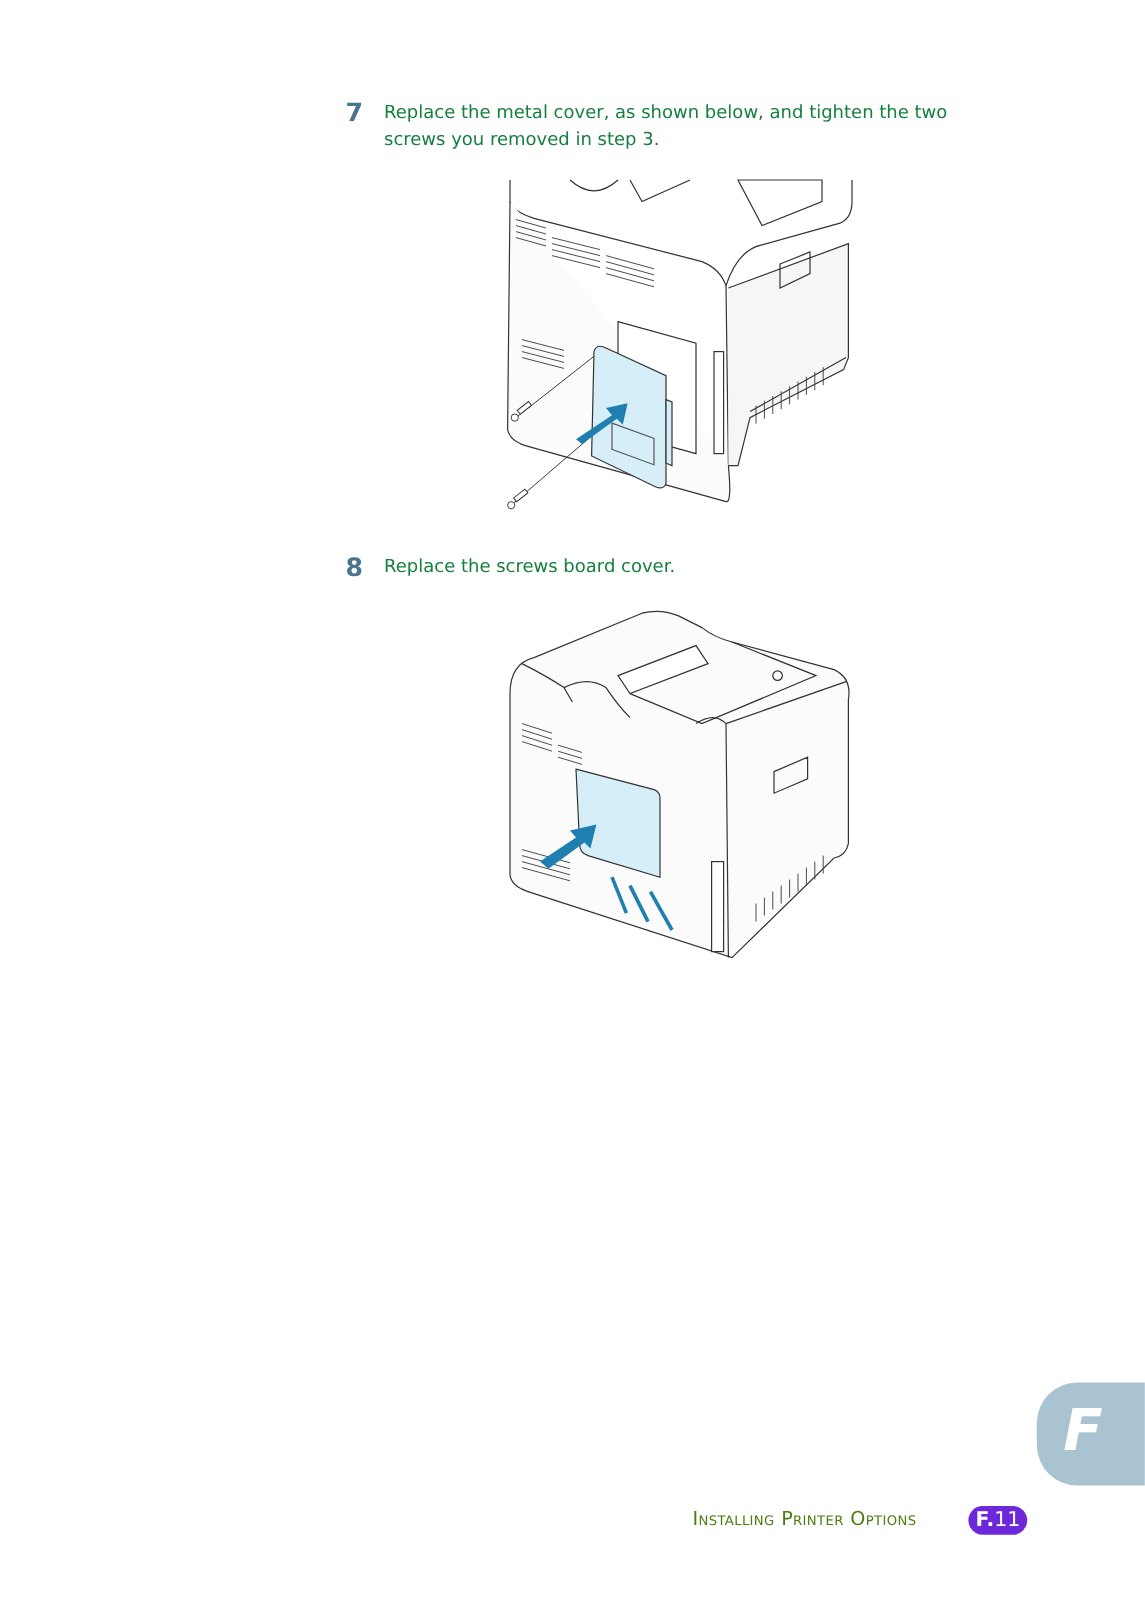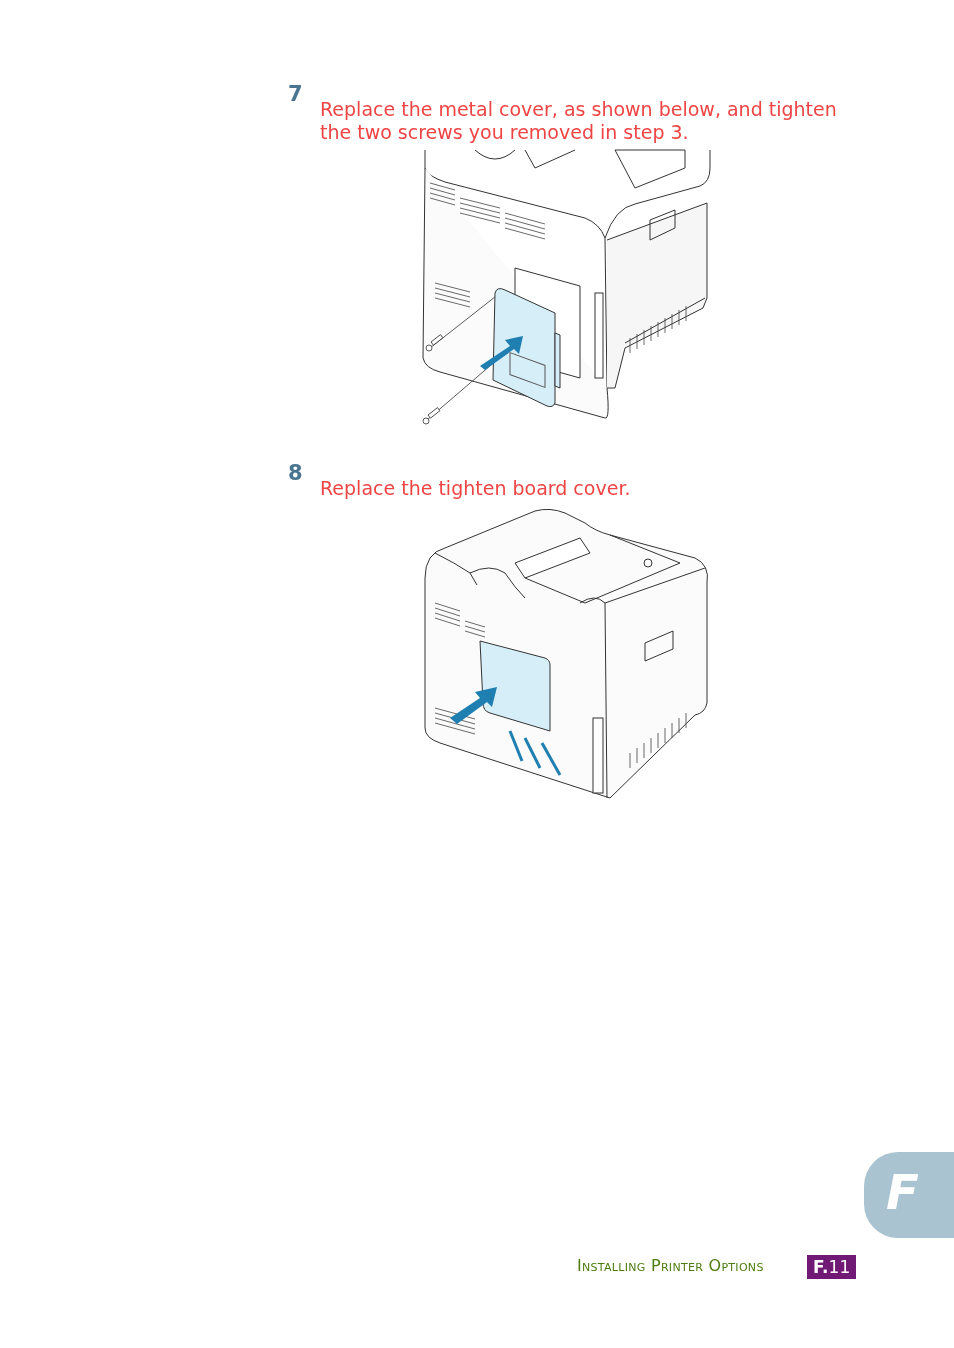--- a/index.html
+++ b/index.html
@@ -6,7 +6,7 @@
   body { width:954px; height:1348px; position:relative; overflow:hidden; font-family:"DejaVu Sans", sans-serif; color:#1a1a1a; }
   .step { position:absolute; left:288px; display:flex; }
   .step-num { width:32px; font-family:"DejaVu Sans", sans-serif; font-weight:bold; font-size:21px; color:#4a7591; line-height:24px; }
-  .step-text { font-size:19px; line-height:23px; color:#ef4444; width:520px;margin-top:16px; }
+  .step-text { font-size:15px; line-height:23px; color:#15803d; width:520px; }
   .figure { position:absolute; }
   .tab { position:absolute; left:864px; top:1152px; width:100px; height:86px; background:#a9c3d1; border-radius:34px 0 0 34px; }
   .tab-letter { position:absolute; left:22px; top:10px; font-family:"DejaVu Sans", sans-serif; font-weight:bold; font-style:italic; font-size:48px; color:#ffffff; line-height:60px; }

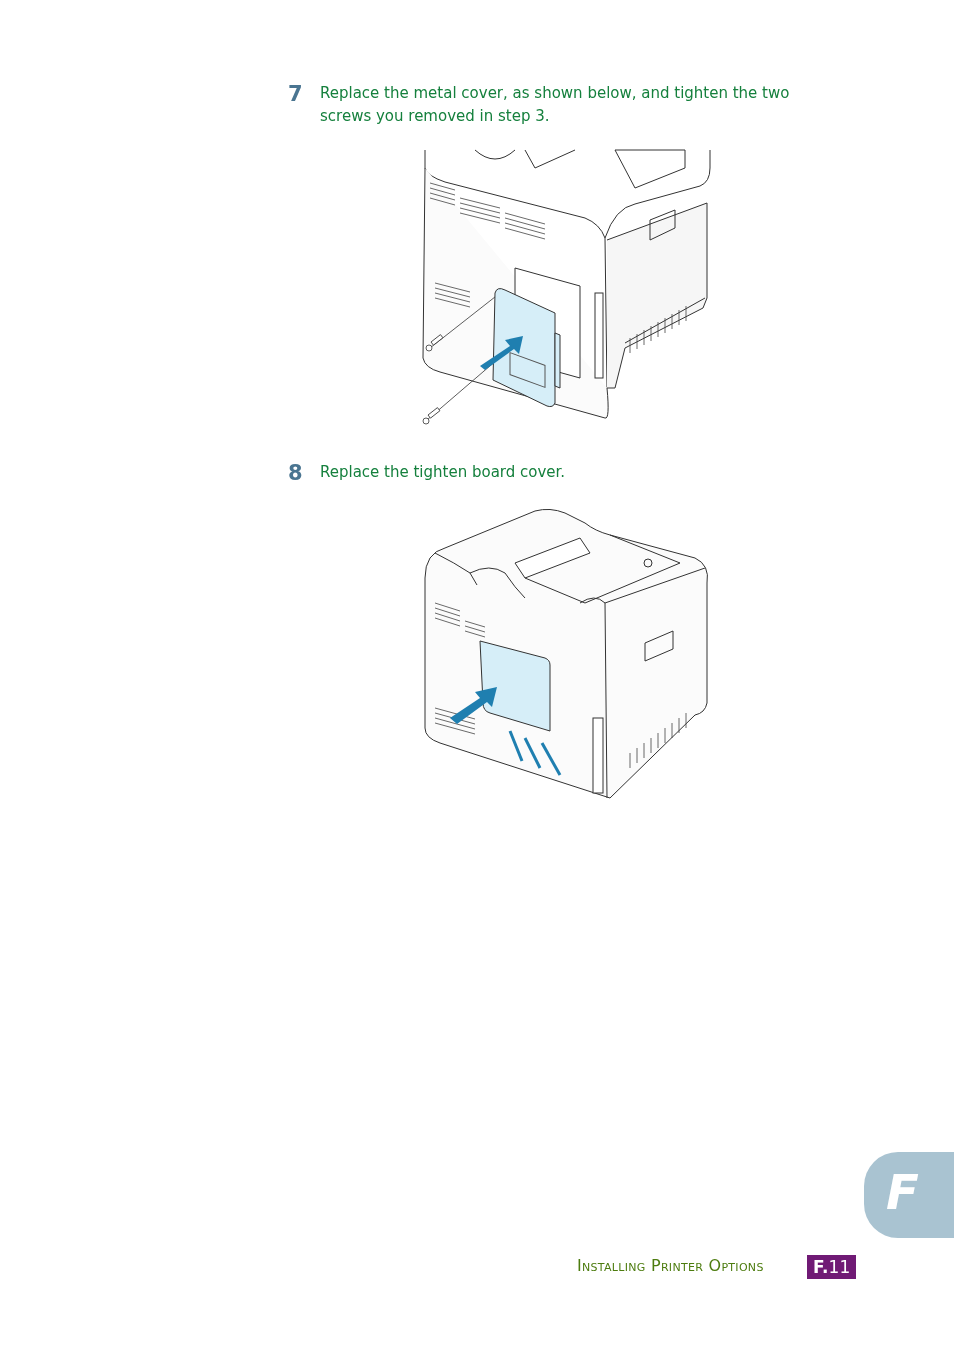--- a/index.html
+++ b/index.html
@@ -89,7 +89,7 @@
 
 <div class="step" style="top:461px;">
   <div class="step-num">8</div>
-  <div class="step-text">Replace the tighten board cover.</div>
+  <div class="step-text">Replace the screws board cover.</div>
 </div>
 
 <div class="figure" style="left:415px; top:503px; width:300px; height:315px;">

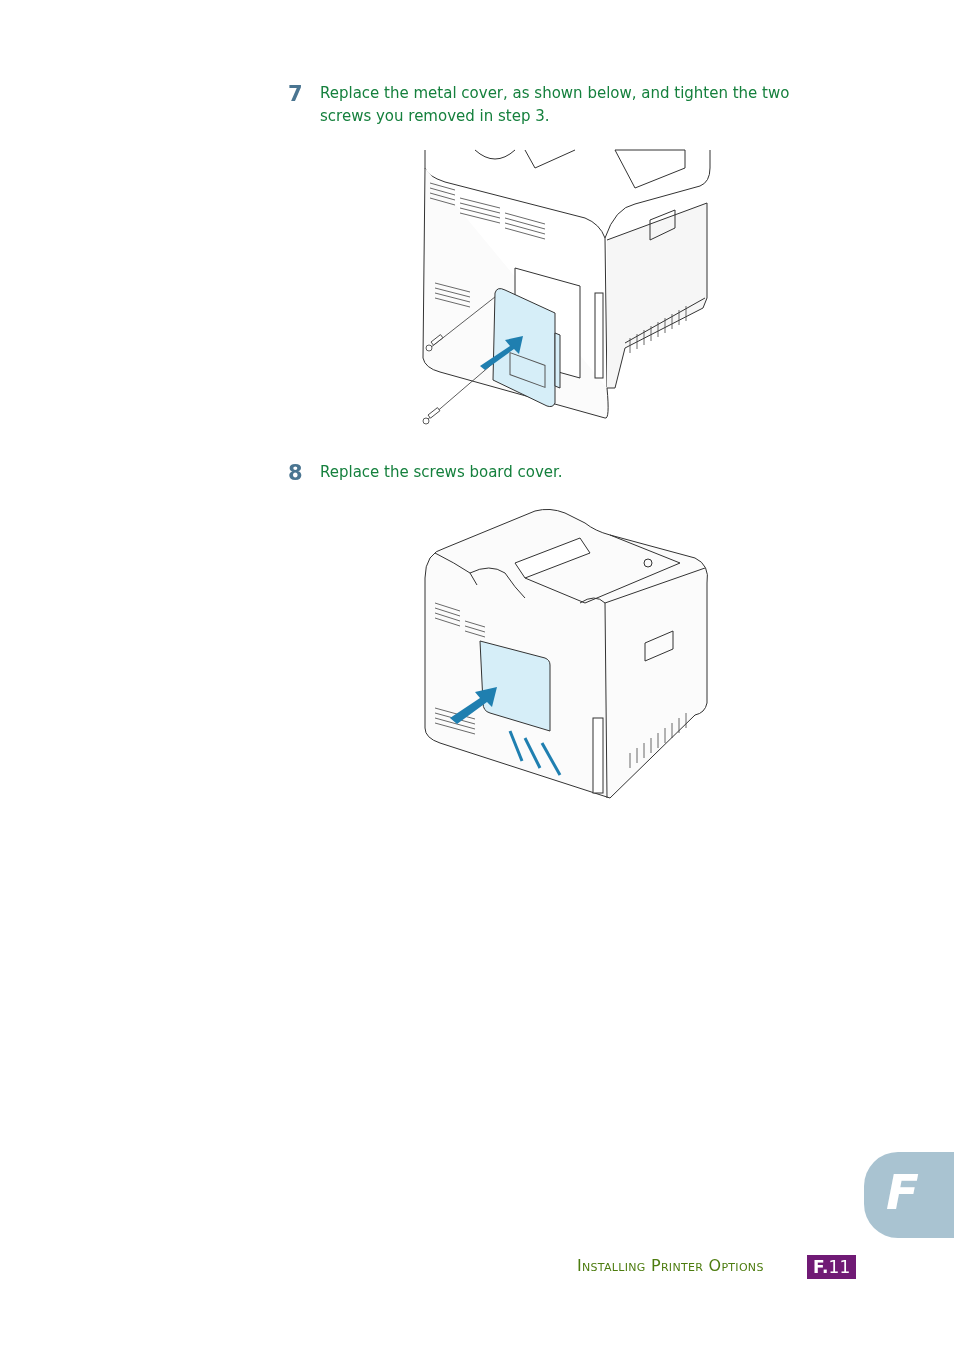--- a/index.html
+++ b/index.html
@@ -11,7 +11,7 @@
   .tab { position:absolute; left:864px; top:1152px; width:100px; height:86px; background:#a9c3d1; border-radius:34px 0 0 34px; }
   .tab-letter { position:absolute; left:22px; top:10px; font-family:"DejaVu Sans", sans-serif; font-weight:bold; font-style:italic; font-size:48px; color:#ffffff; line-height:60px; }
   .footer-title { position:absolute; left:577px; top:1256px; font-size:16px; color:#4d7c0f; font-variant:small-caps; letter-spacing:0.3px; }
-  .page-badge { position:absolute; left:807px; top:1255px; height:24px; padding:0 6px; background:#701a75; color:#ffffff; font-size:17px; line-height:24px; }
+  .page-badge { position:absolute; left:807px; top:1255px; height:24px; padding:0 6px; background:#6d28d9; color:#ffffff; font-size:17px; line-height:24px;border-radius:12px; }
   .page-badge b { font-weight:bold; }
 </style>
 </head>

